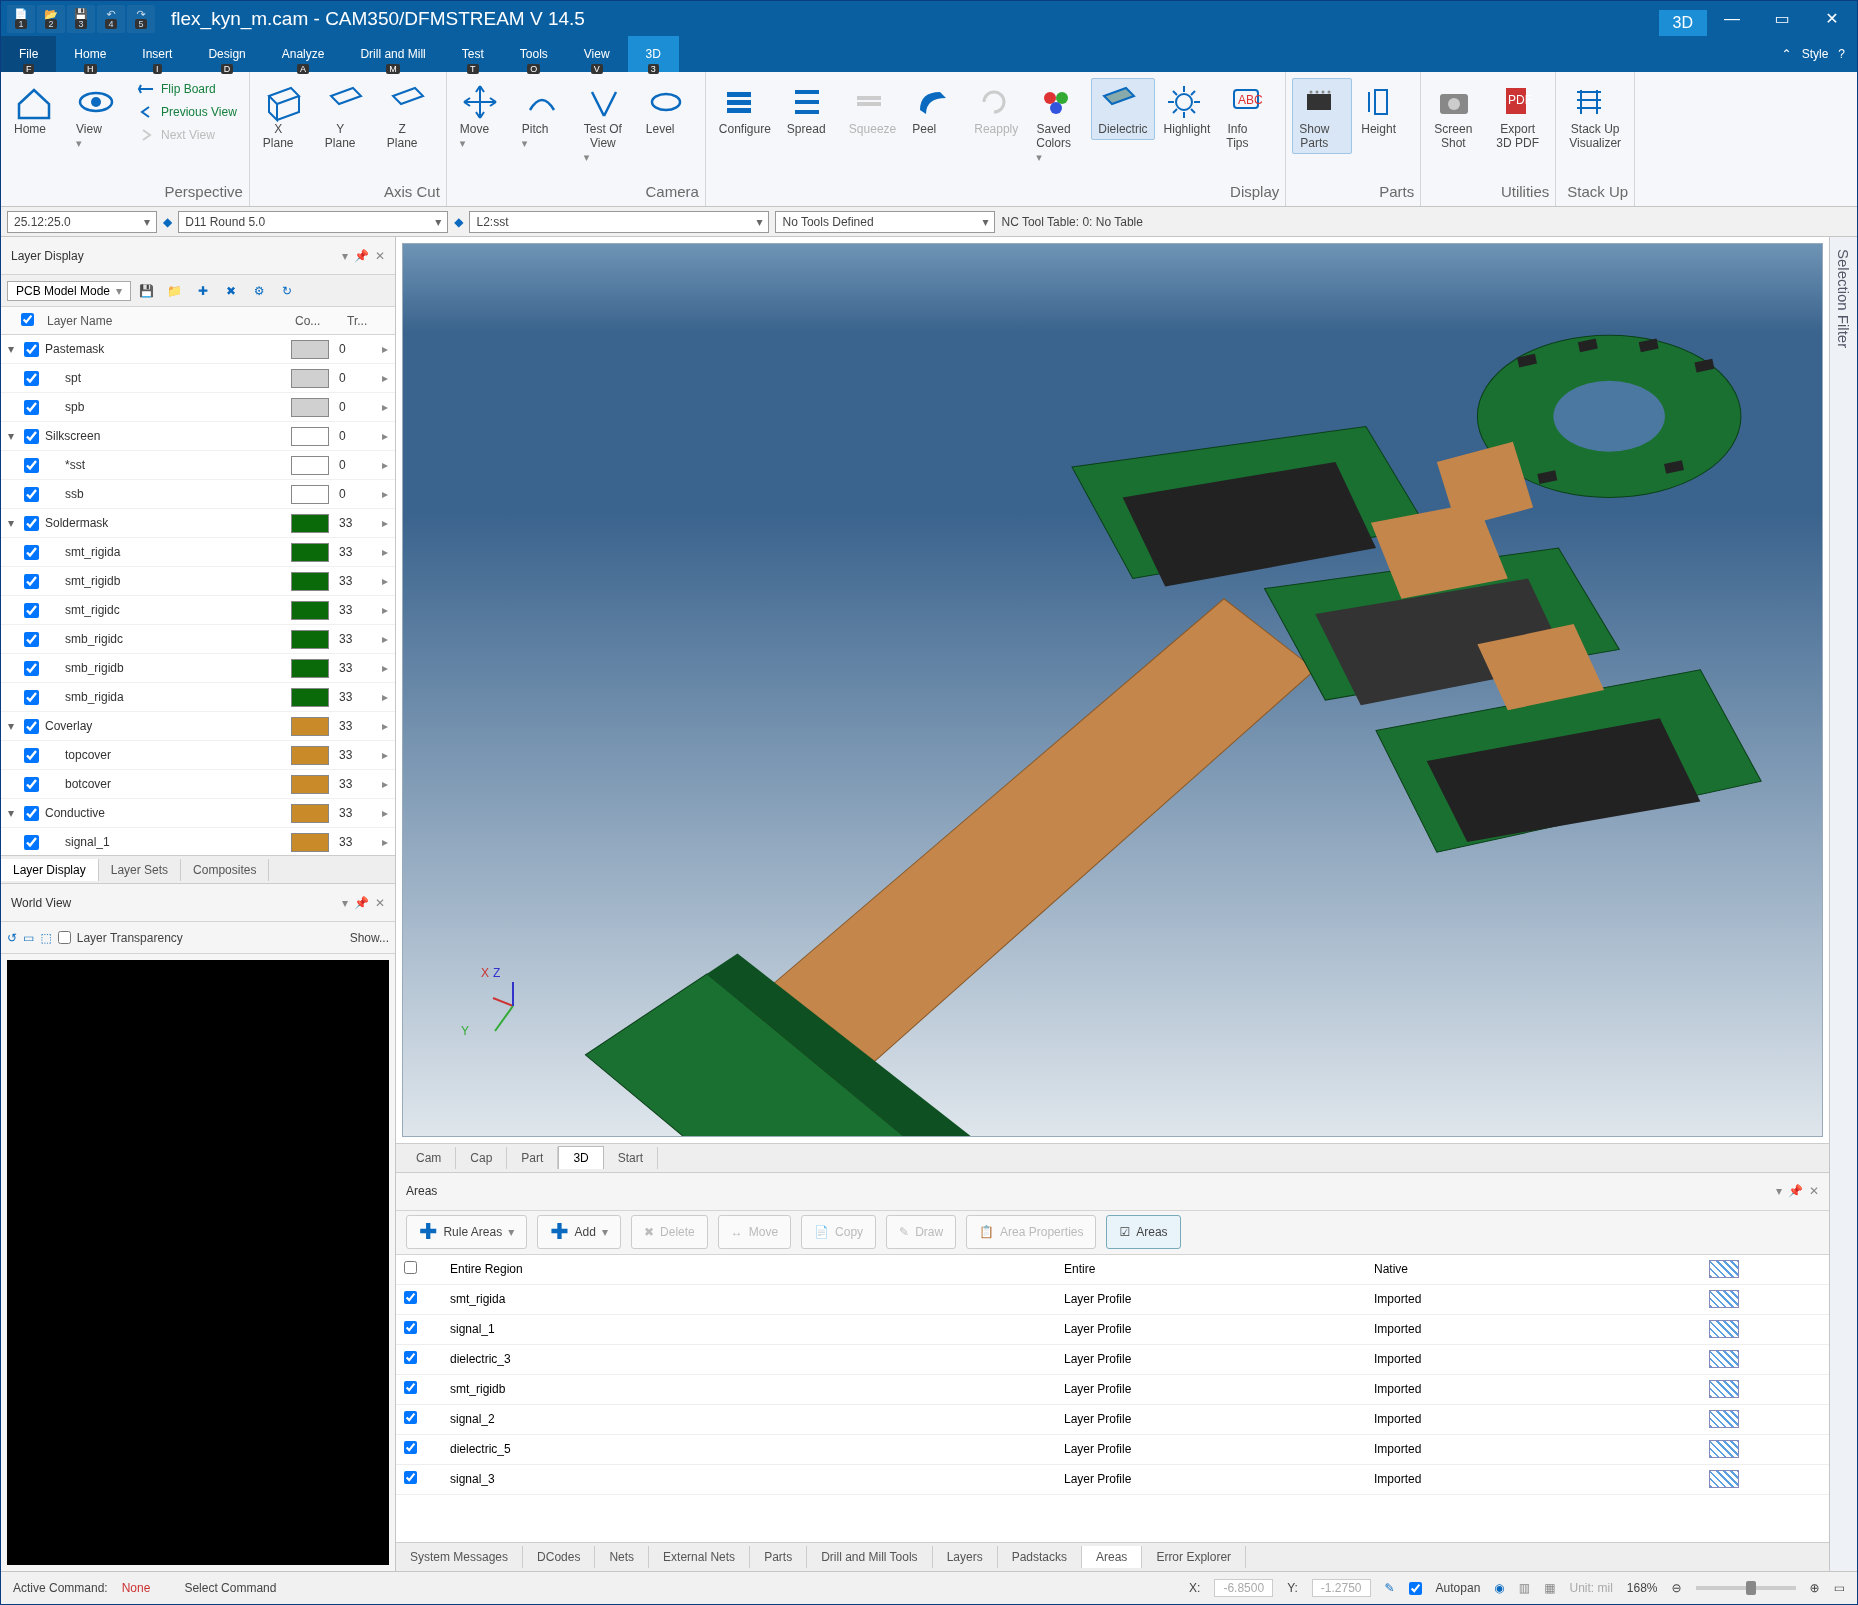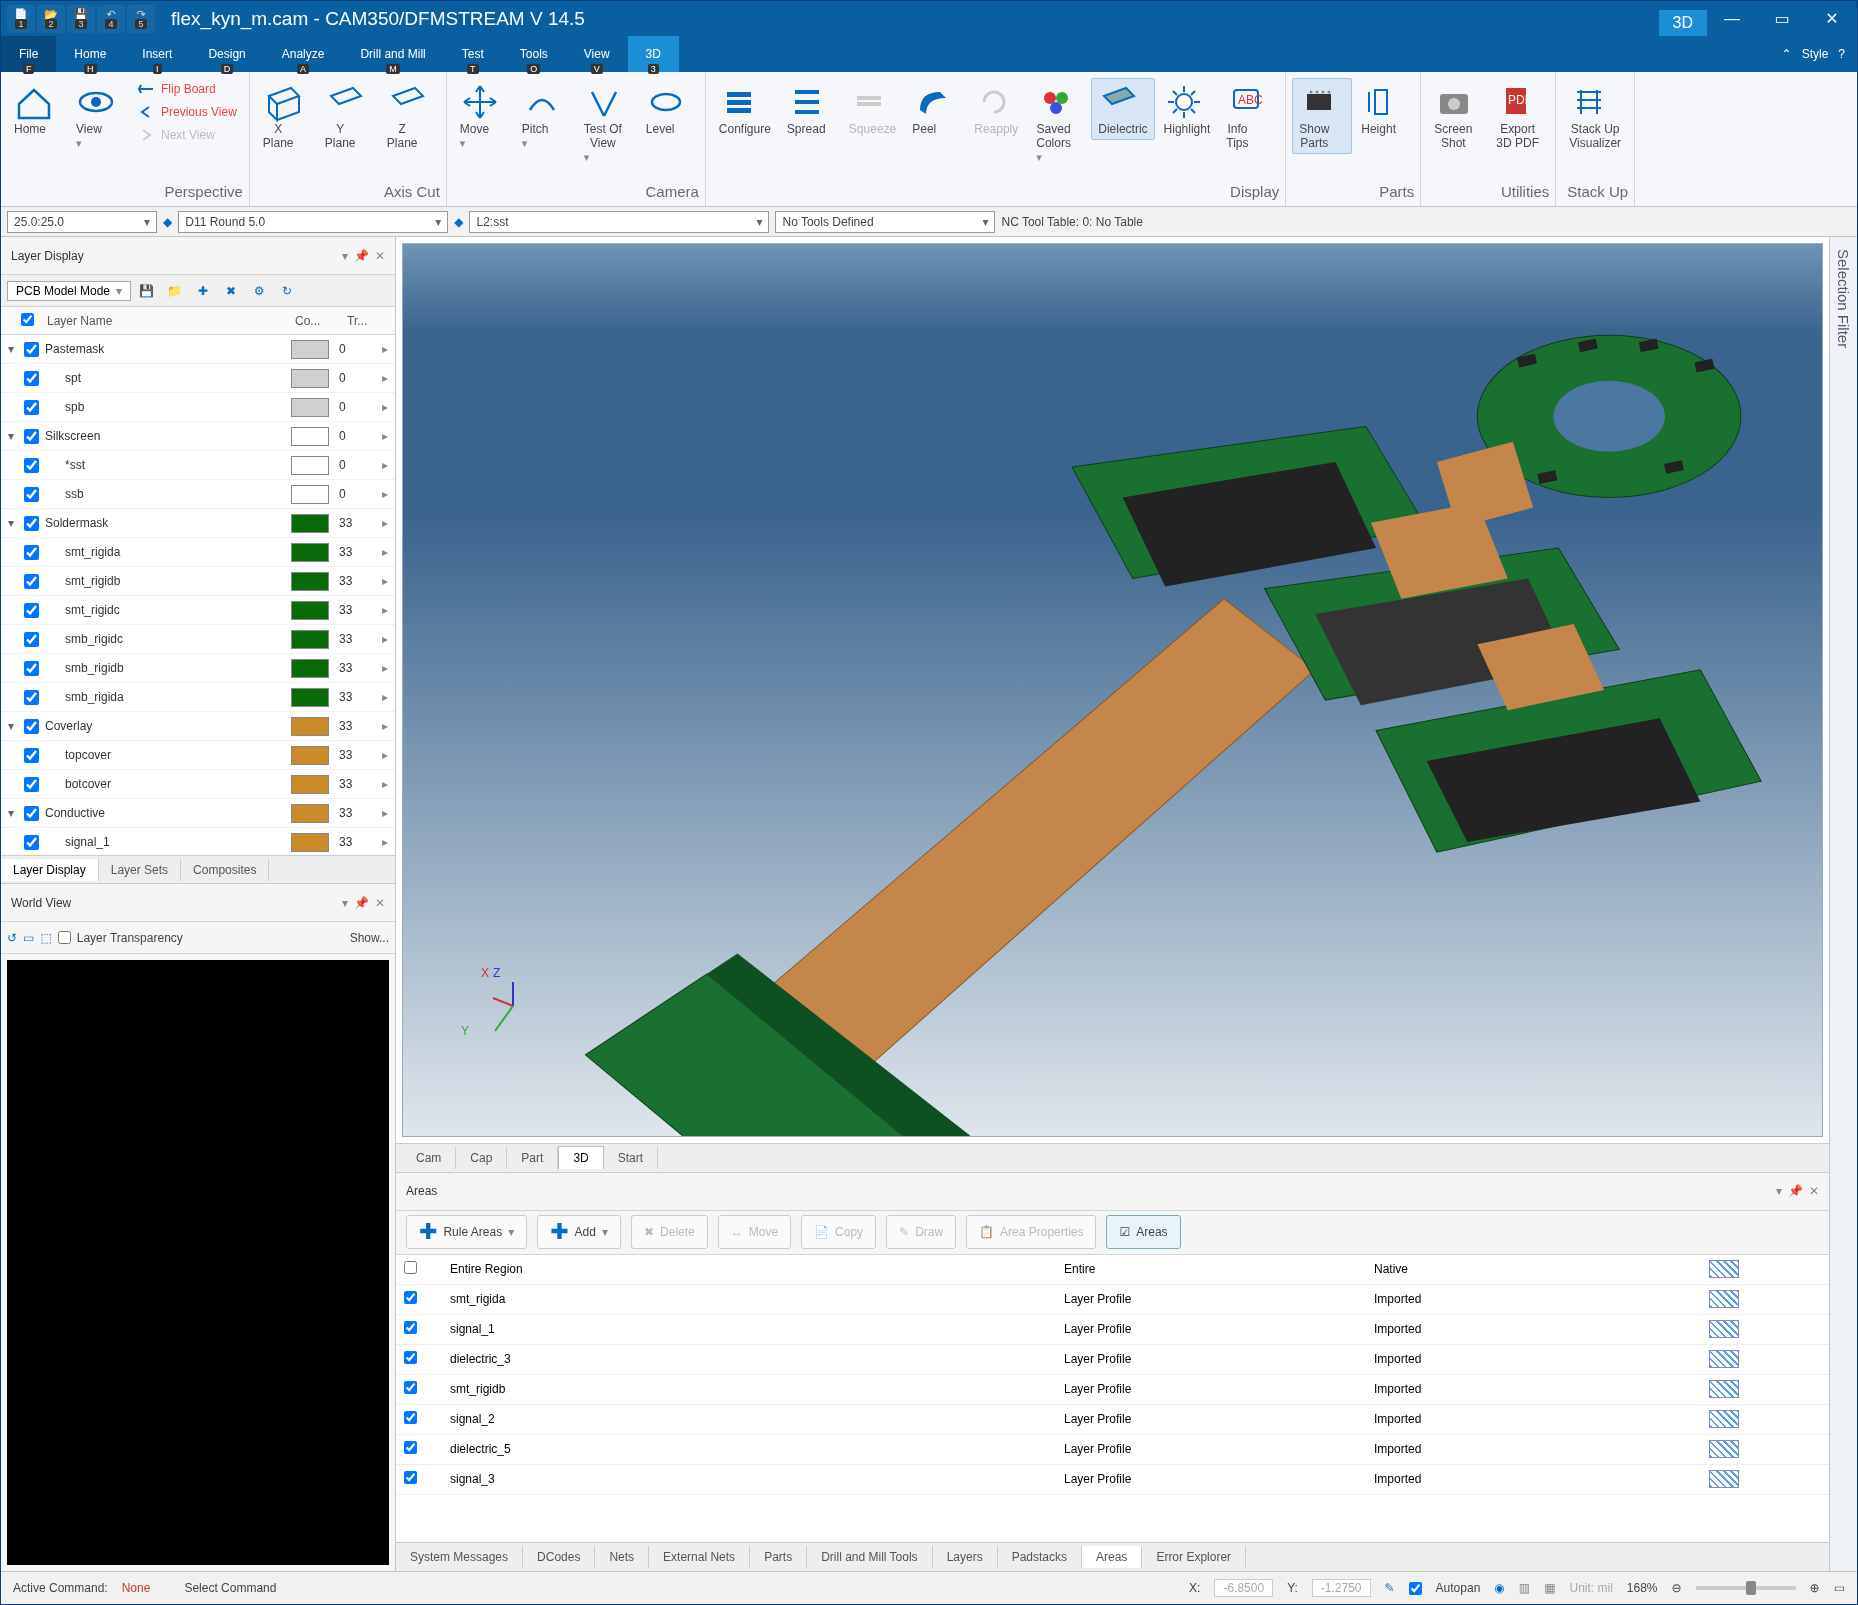--- a/index.html
+++ b/index.html
@@ -35,7 +35,7 @@
 .rbtn .ricon { height: 42px; display: flex; align-items: center; justify-content: center; }
 .rbtn .rlabel { white-space: pre-line; }
 .rcol { display: flex; flex-direction: column; justify-content: flex-start; gap: 1px; }
-.rsmall { display: flex; align-items: center; gap: 6px; padding: 2px 6px; font-size: 15px; color: #ef4444; }
+.rsmall { display: flex; align-items: center; gap: 6px; padding: 2px 6px; font-size: 15px; color: #15803d; }
 .rsmall svg, .rbtn svg { flex-shrink: 0; }
 
 

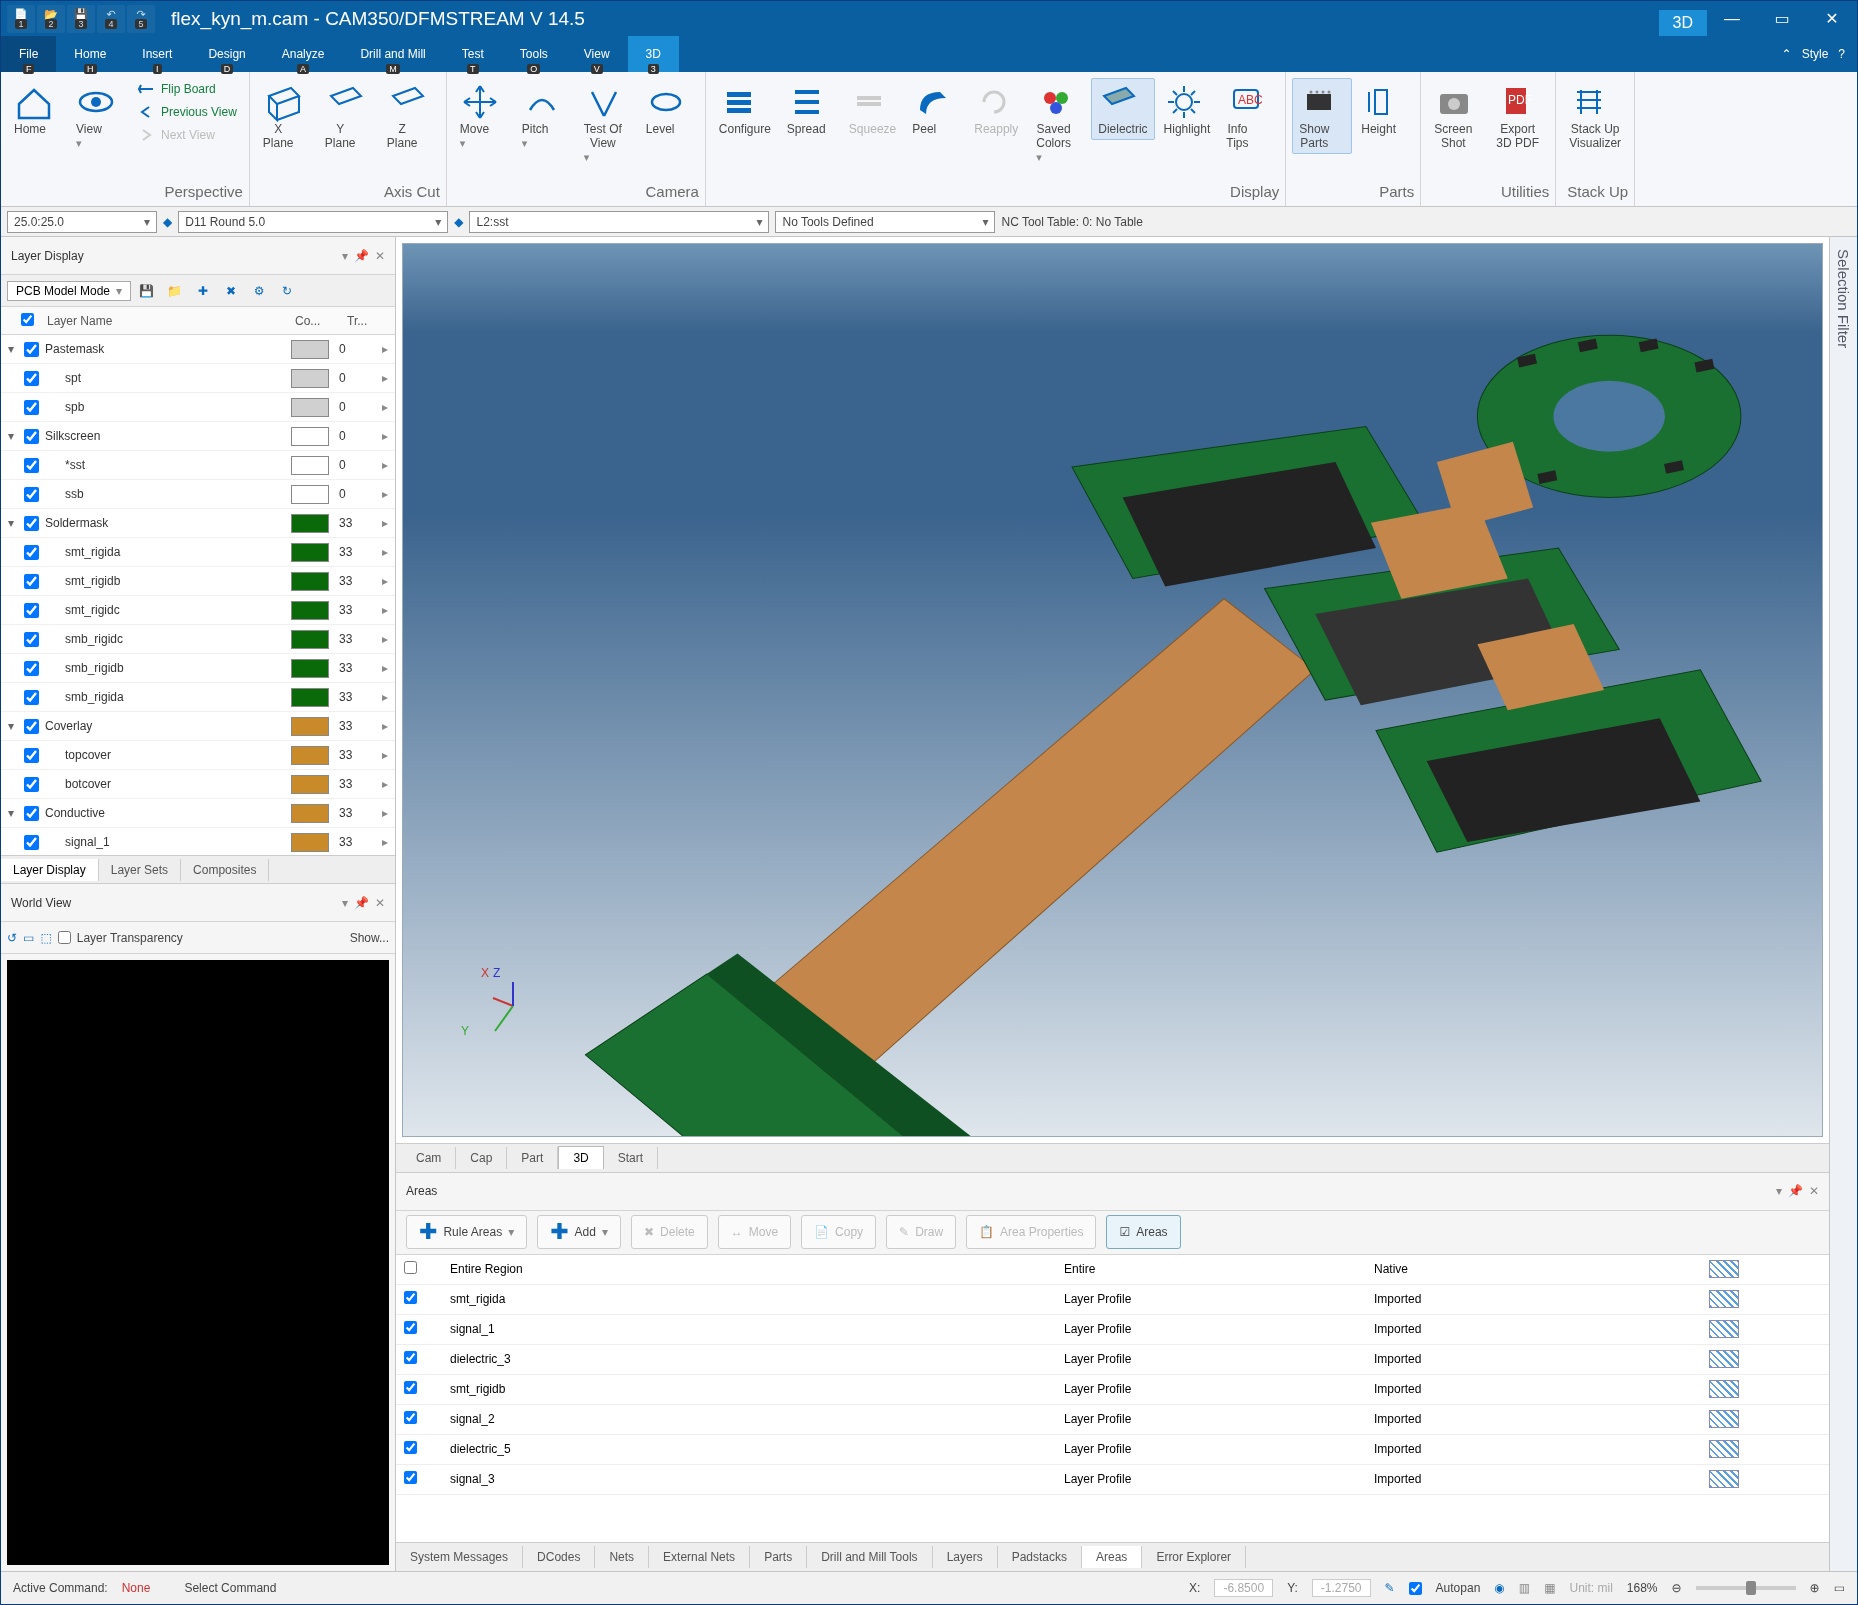--- a/index.html
+++ b/index.html
@@ -470,7 +470,7 @@
 
   <div class="toolrow">
     <div class="sel" style="min-width:150px">
-        <span>25.0:25.0</span>
+        <span>25.12:25.0</span>
         <span class="caret">▾</span>
       </div>
     <span style="color:#0a6abf">◆</span>

